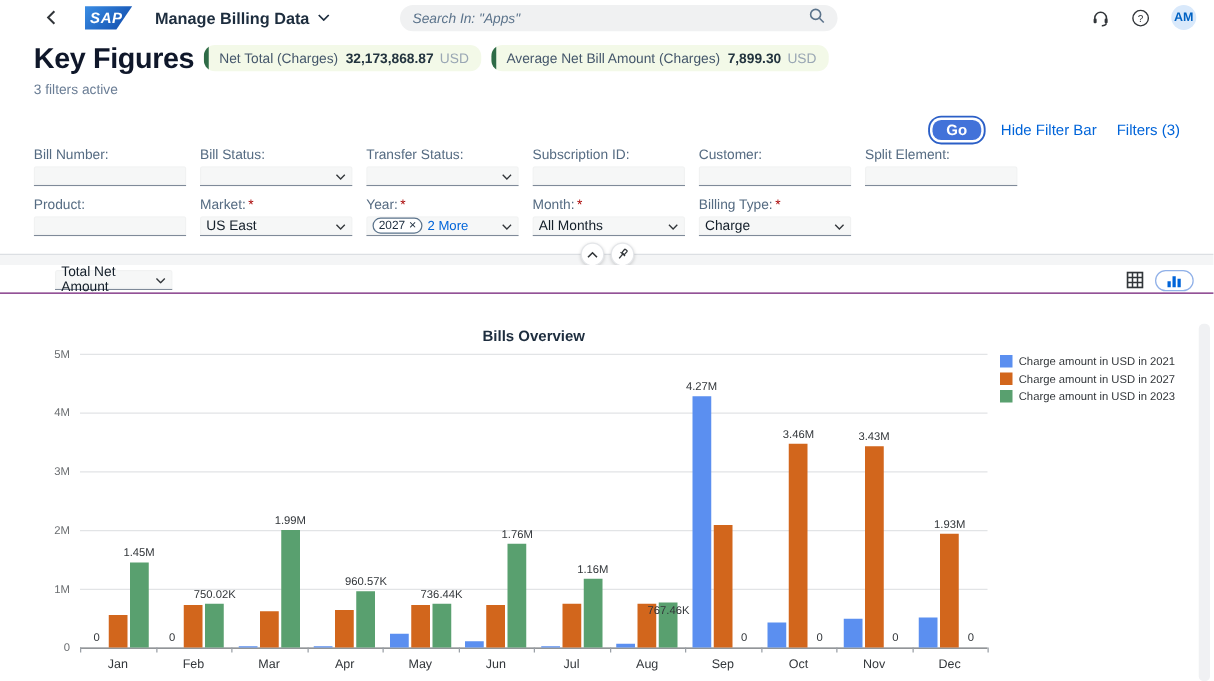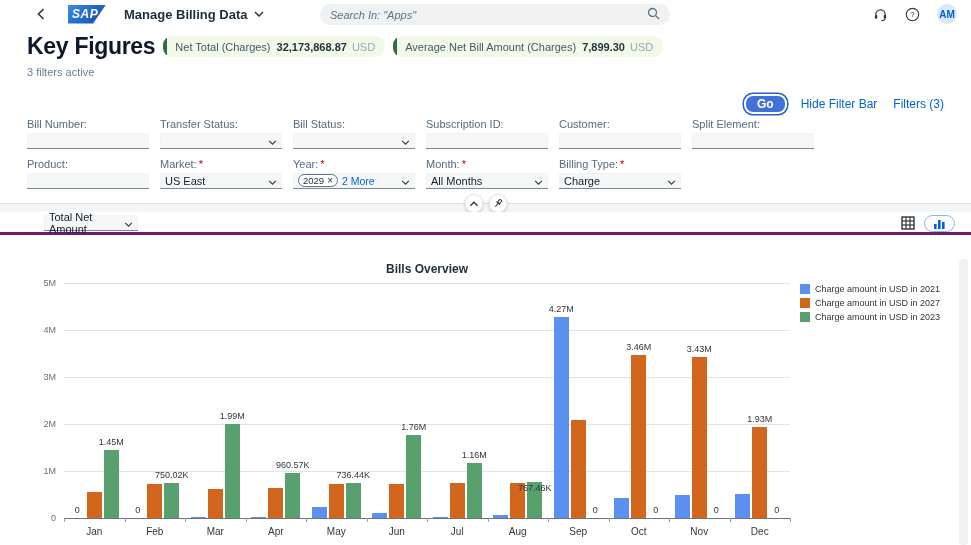--- a/index.html
+++ b/index.html
@@ -149,15 +149,15 @@
         <div class="ctrl"></div>
       </div>
       <div>
+        <div class="f-label">Bill Status:</div>
+        <div class="ctrl">
+          <span class="chev"><svg width="9" height="5" viewBox="0 0 10 6">
+              <polyline points="1,1 5,5 9,1" fill="none" stroke="#32363a" stroke-width="1.3"></polyline>
+            </svg></span>
+        </div>
+      </div>
+      <div>
         <div class="f-label">Transfer Status:</div>
-        <div class="ctrl">
-          <span class="chev"><svg width="9" height="5" viewBox="0 0 10 6">
-              <polyline points="1,1 5,5 9,1" fill="none" stroke="#32363a" stroke-width="1.3"></polyline>
-            </svg></span>
-        </div>
-      </div>
-      <div>
-        <div class="f-label">Bill Status:</div>
         <div class="ctrl">
           <span class="chev"><svg width="9" height="5" viewBox="0 0 10 6">
               <polyline points="1,1 5,5 9,1" fill="none" stroke="#32363a" stroke-width="1.3"></polyline>

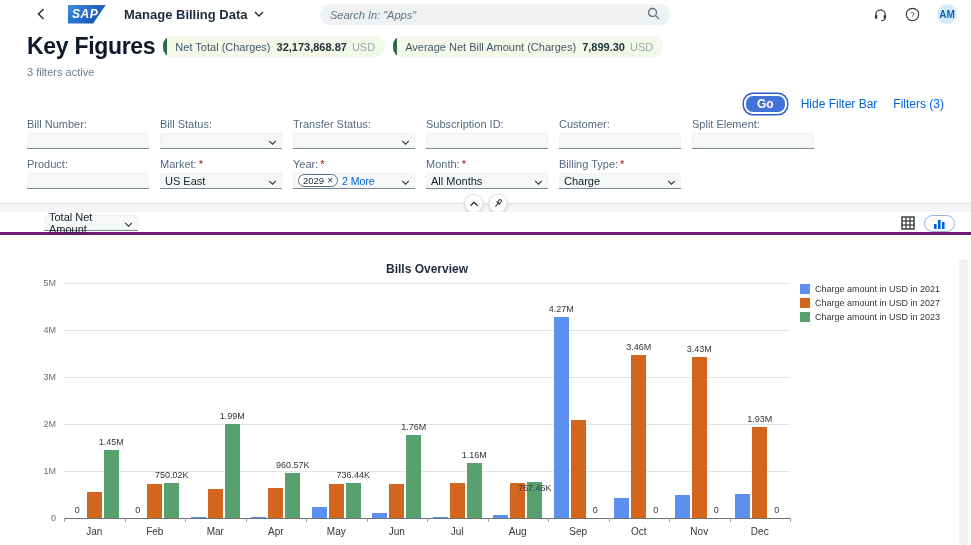--- a/index.html
+++ b/index.html
@@ -195,7 +195,7 @@
         <div class="f-label">Year:<span class="req">*</span></div>
         <div class="ctrl">
           <span class="token">
-            <span>2029</span>
+            <span>2027</span>
             <span class="x">×</span>
           </span>
           <span class="more">2 More</span>

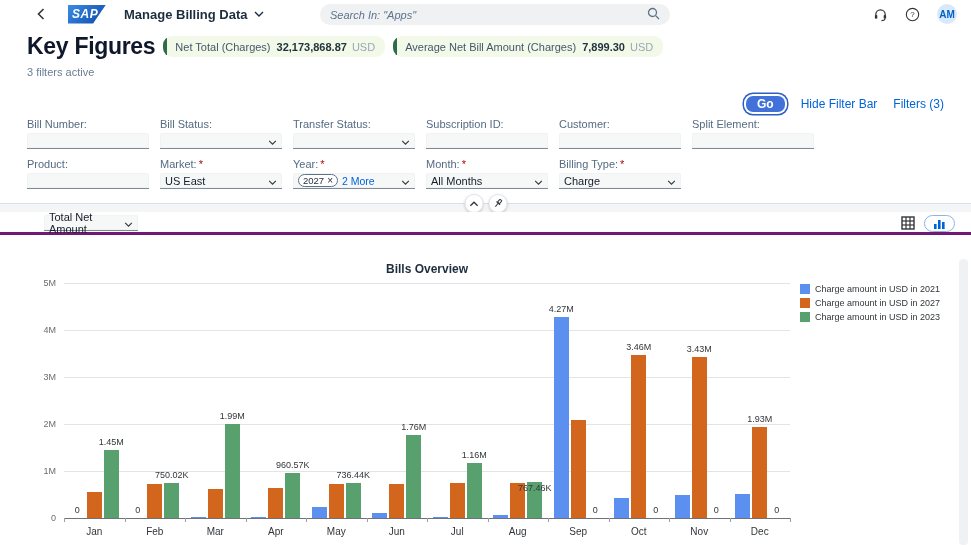--- a/index.html
+++ b/index.html
@@ -51,7 +51,7 @@
 
   
   .chart-panel { position:absolute; top:212px; left:0; right:0; bottom:0; background:#fff; }
-  .chart-toolbar { position:absolute; top:0; left:0; right:0; height:23px; display:flex; align-items:center; padding:2px 16px 0 44px; border-bottom:3px solid #701a75; }
+  .chart-toolbar { position:absolute; top:0; left:0; right:0; height:23px; display:flex; align-items:center; padding:2px 16px 0 44px; border-bottom:1px solid #701a75; }
   .measure-select { width:94px; }
   .toolbar-icons { margin-left:auto; display:flex; align-items:center; gap:9px; }
   .icon-btn { display:flex; align-items:center; justify-content:center; cursor:pointer; }

